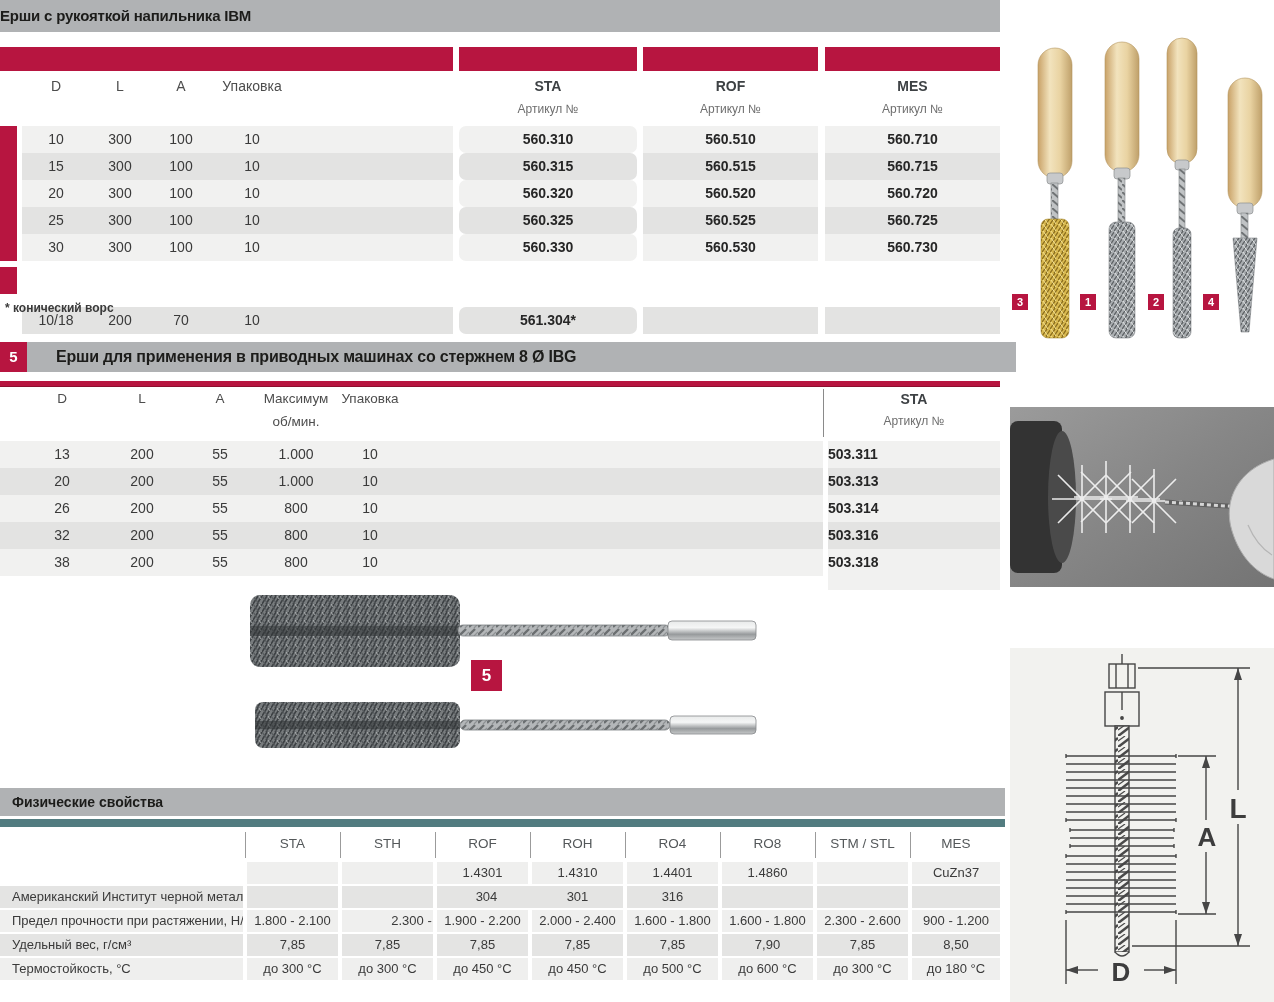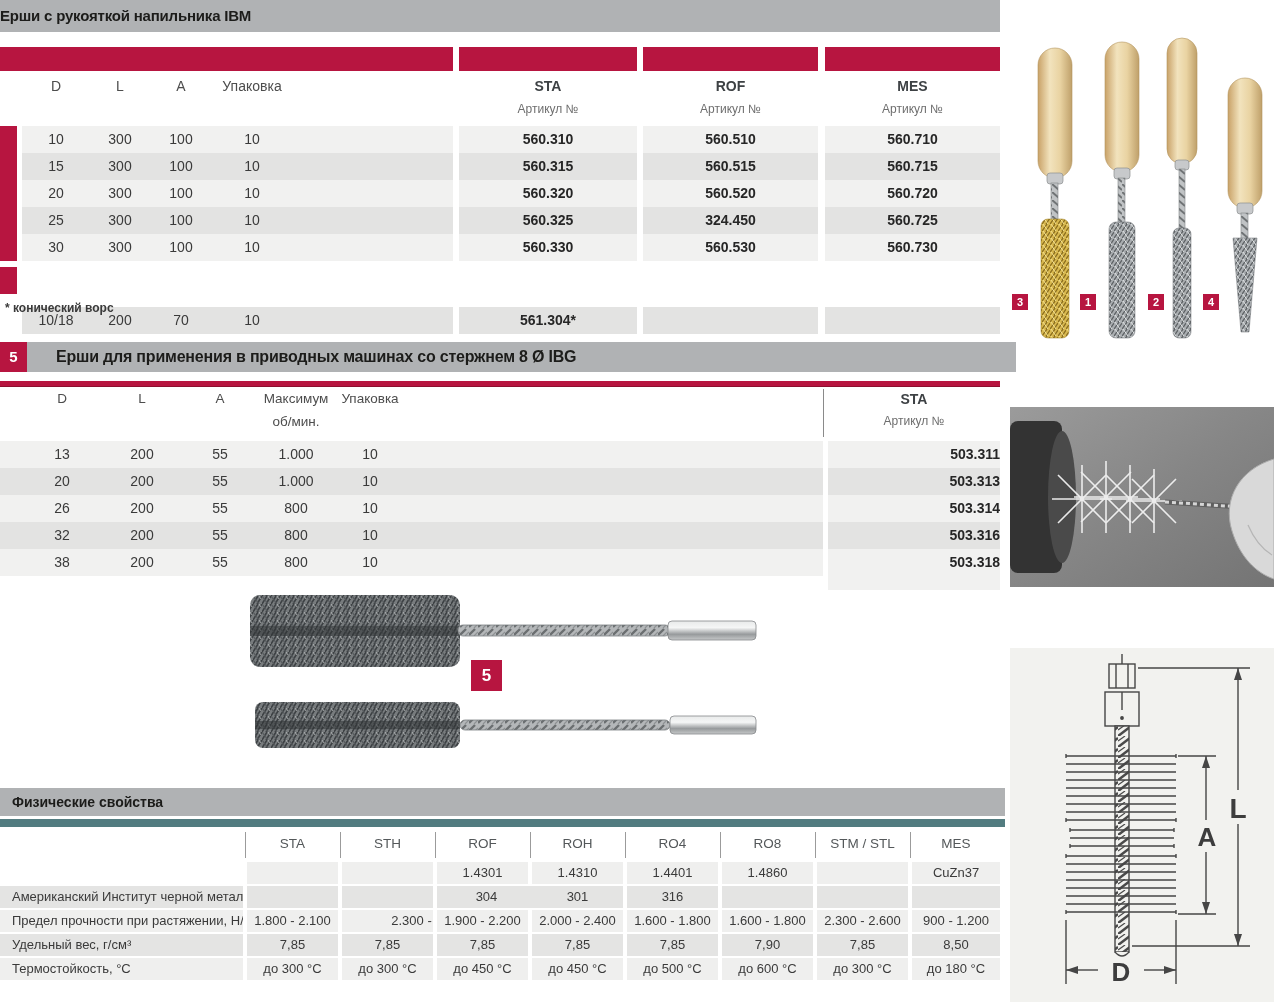--- a/index.html
+++ b/index.html
@@ -29,7 +29,7 @@
   .cd{left:0;width:68px;}  .cl{left:68px;width:60px;}
   .ca{left:128px;width:62px;} .cp{left:190px;width:80px;}
   .t1row .art{position:absolute;top:0;height:27px;line-height:27px;text-align:center;font-weight:bold;color:#262626;font-size:14px;}
-  .a-sta{left:459px;width:178px;} .a-rof{left:643px;width:175px;} .a-mes{left:825px;width:175px;}
+  .a-sta{left:459px;width:178px;border-radius:7px;} .a-rof{left:643px;width:175px;} .a-mes{left:825px;width:175px;}
   .light{background:#f1f1f0;} .dark{background:#e3e3e2;}
   .redaccent{left:0;width:17px;background:var(--accent-red);}
   .footnote{left:5px;top:301px;font-size:12px;font-weight:bold;color:#3a3a3a;}

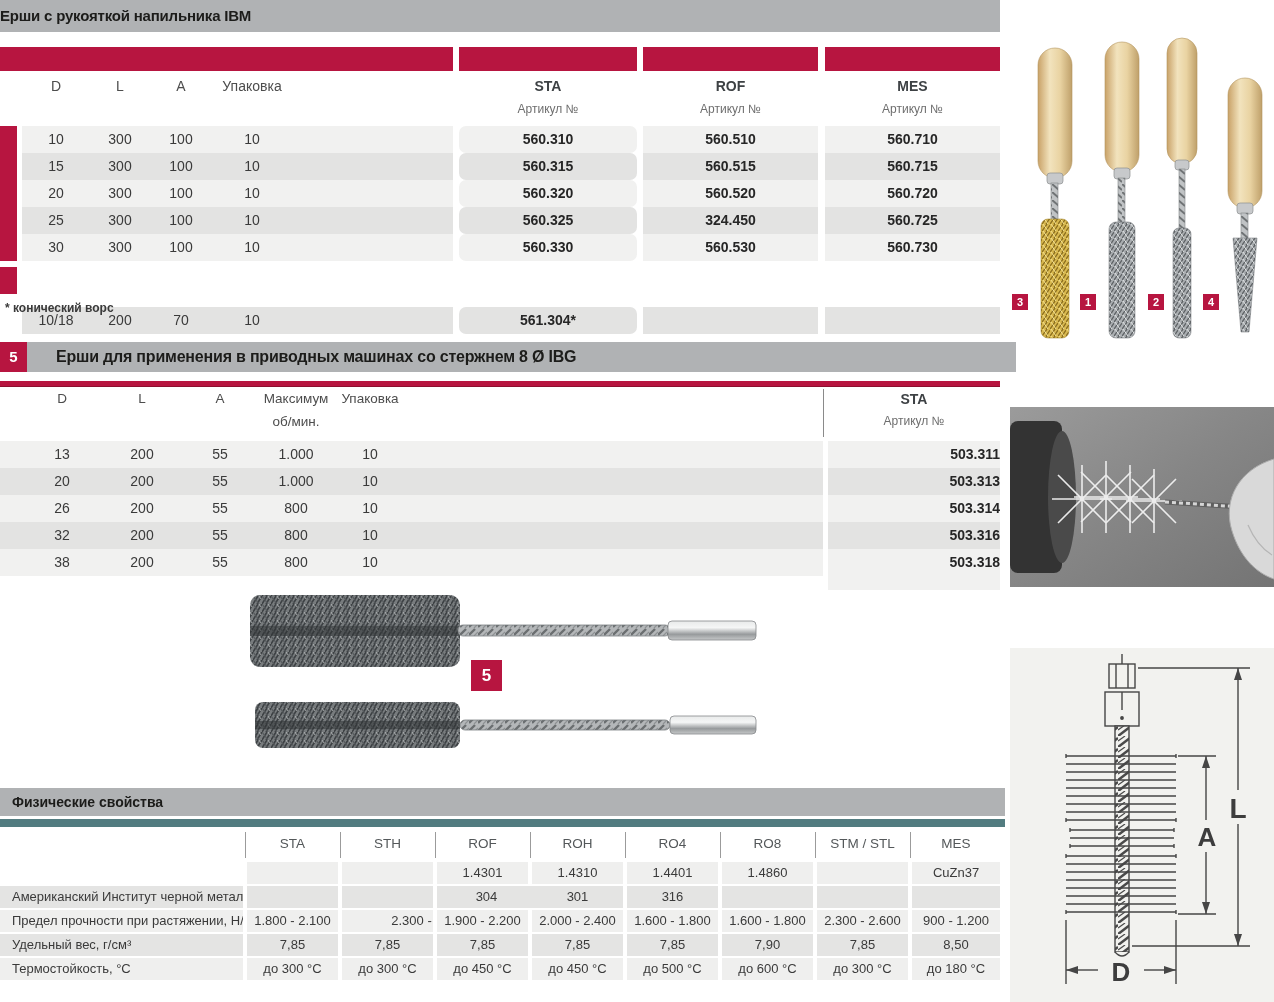--- a/index.html
+++ b/index.html
@@ -138,7 +138,7 @@
         <span class="cell cp">10</span>
       </div>
     <div class="art a-sta dark">560.325</div>
-    <div class="art a-rof dark">324.450</div>
+    <div class="art a-rof dark">560.525</div>
     <div class="art a-mes dark">560.725</div>
   </div>
   <div class="abs t1row" style="top:234px;">

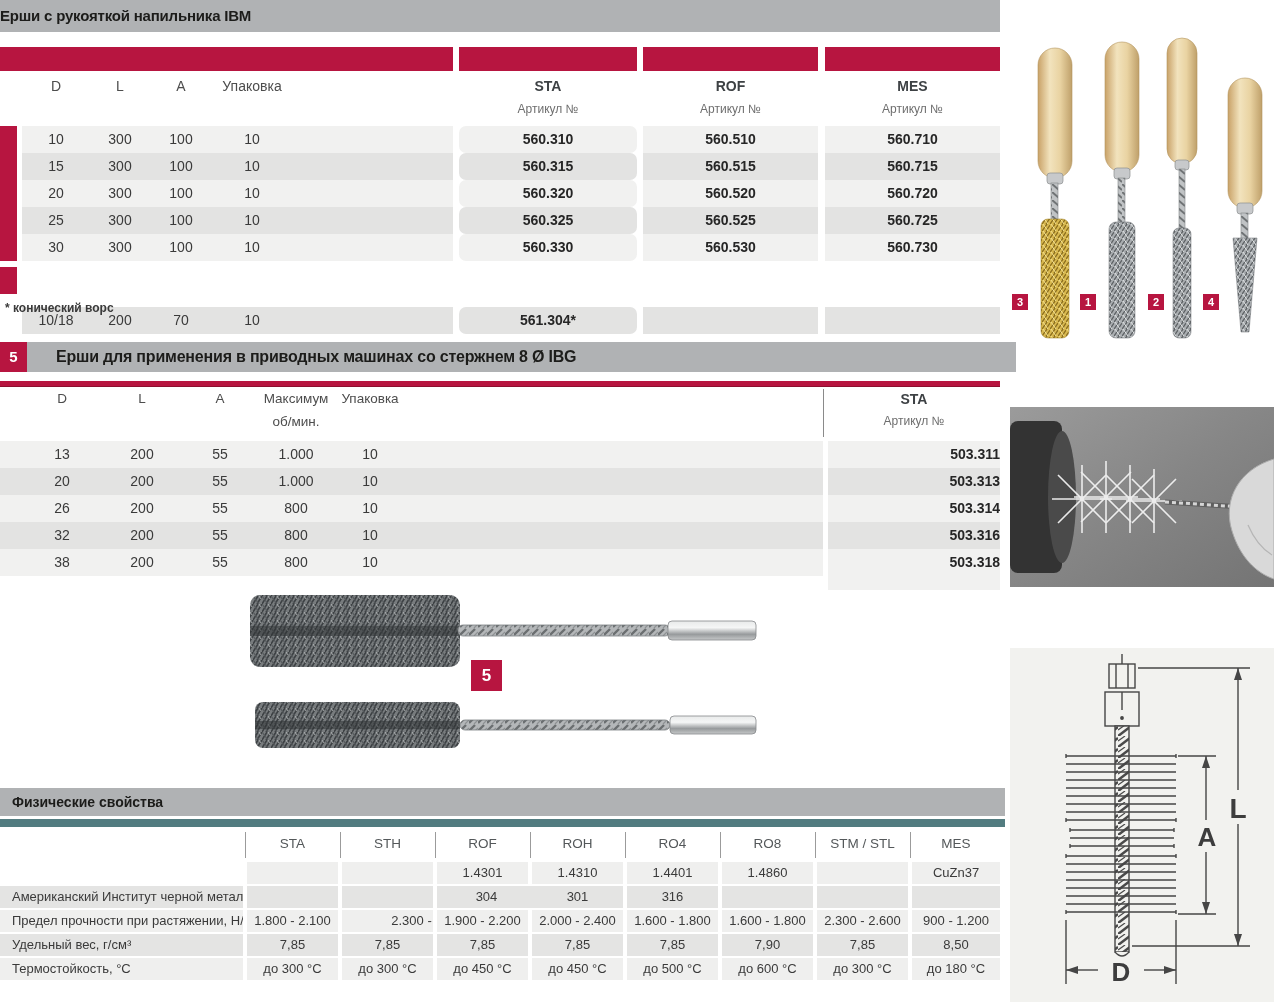--- a/index.html
+++ b/index.html
@@ -45,7 +45,7 @@
   .t2row .cell{position:absolute;top:0;height:27px;line-height:27px;text-align:center;}
   .c2d{left:20px;width:84px;} .c2l{left:104px;width:76px;} .c2a{left:180px;width:80px;}
   .c2m{left:260px;width:72px;} .c2p{left:332px;width:76px;}
-  .t2row .art{position:absolute;left:828px;width:172px;top:0;height:41px;line-height:27px;text-align:right;font-weight:bold;color:#262626;}
+  .t2row .art{position:absolute;left:828px;width:172px;top:0;height:41px;line-height:27px;text-align:left;font-weight:bold;color:#262626;}
 
   
   .ph-title{left:0;top:788px;width:1005px;height:28px;font-size:14px;line-height:28px;padding-left:12px;}

